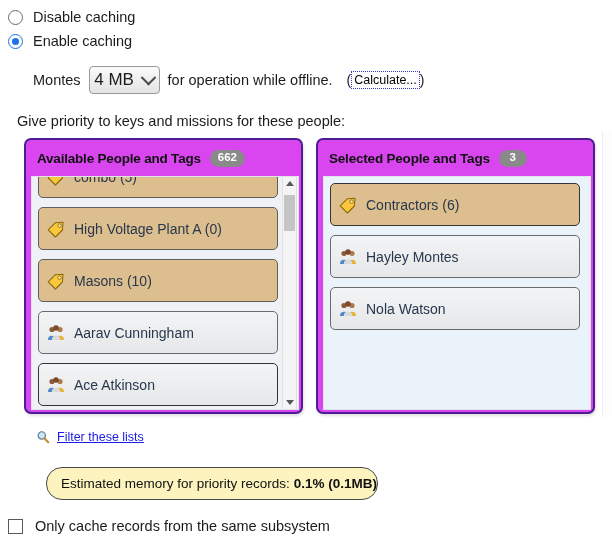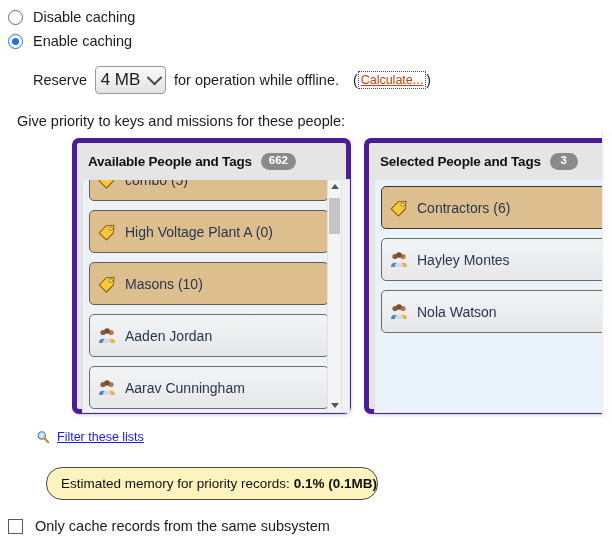--- a/index.html
+++ b/index.html
@@ -316,7 +316,7 @@
 </div>
 
 <div class="reserve-row">
-  <span class="reserve-text">Reserve</span>
+  <span class="reserve-text">Montes</span>
   <div class="select-box">
     <span>4 MB</span>
     <span class="chev"></span>

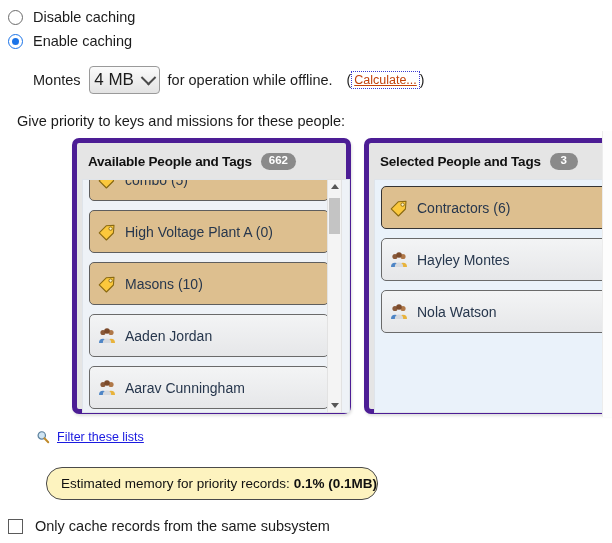--- a/index.html
+++ b/index.html
@@ -89,9 +89,8 @@
     align-items: center;
   }
   .calc-link {
-    color: #c2410c;
+    color: #000000;
     font-size: 12.5px;
-    text-decoration: underline;
     outline: 1px dotted #3a3ad0;
     padding: 1px 2px;
     margin: 8px 1px;

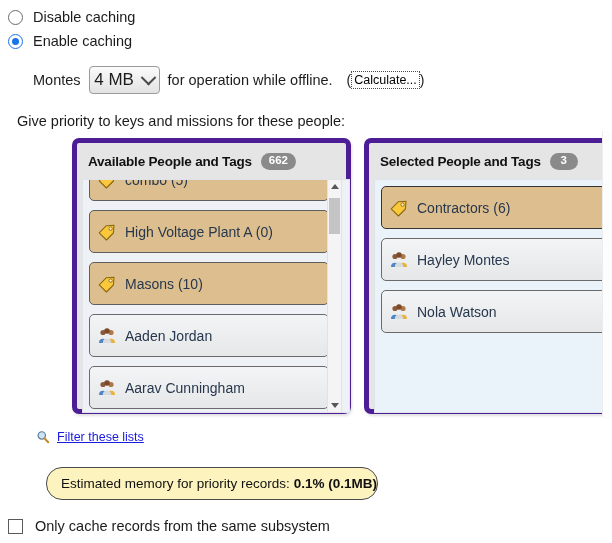--- a/index.html
+++ b/index.html
@@ -114,12 +114,11 @@
   .panel {
     position: absolute;
     top: 0;
-    background: #e5e5e5;
-    border: 5px solid #4c1d95;
+    background: #d946ef;
+    border: 2px solid #4c1d95;
     border-radius: 7px;
     box-shadow: 1px 2px 3px rgba(0,0,0,0.13);
     box-sizing: border-box;
-    margin-left: 48px;
   }
   .panel.left  { left: 24px;  width: 279px; height: 276px; }
   .panel.right { left: 316px; width: 279px; height: 276px; }

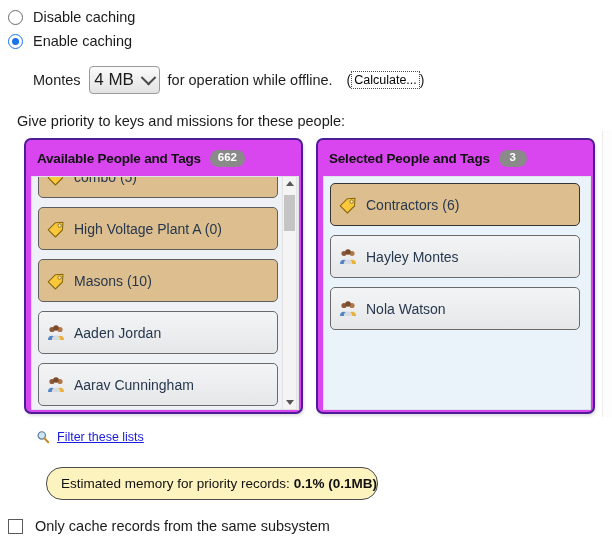--- a/index.html
+++ b/index.html
@@ -366,17 +366,6 @@
             <span class="item-label">Masons (10)</span>
           </div>
 
-          <div class="list-item person">
-            <svg class="icon-people" viewBox="0 0 20 20">
-              <circle cx="6" cy="6.5" r="2.6" fill="#8a5a3a"></circle>
-              <path d="M2 17 q0-4.2 4-4.2 t4 4.2z" fill="#4f86c6"></path>
-              <circle cx="14" cy="6.5" r="2.6" fill="#b07848"></circle>
-              <path d="M10 17 q0-4.2 4-4.2 t4 4.2z" fill="#e8b33c"></path>
-              <circle cx="10" cy="5" r="2.8" fill="#7b4a2a"></circle>
-              <path d="M5.8 17 q0-4.5 4.2-4.5 t4.2 4.5z" fill="#d8dade"></path>
-            </svg>
-            <span class="item-label">Aaden Jordan</span>
-          </div>
 
           <div class="list-item person">
             <svg class="icon-people" viewBox="0 0 20 20">

